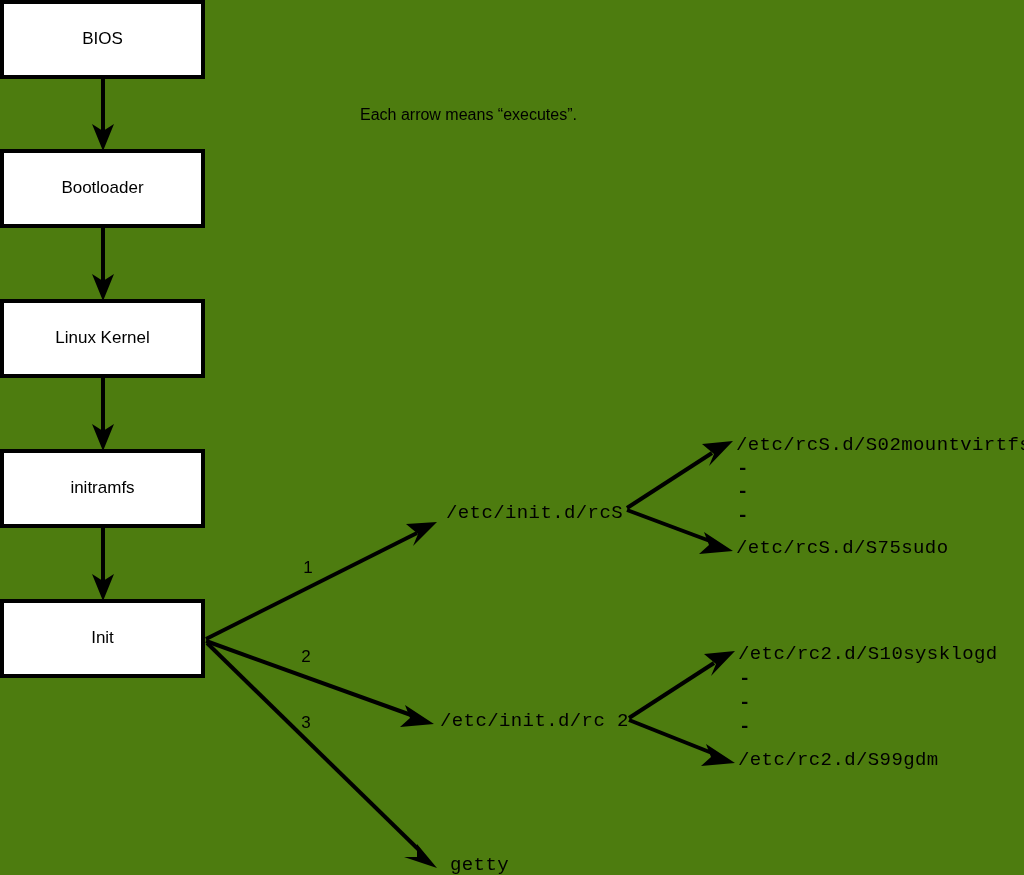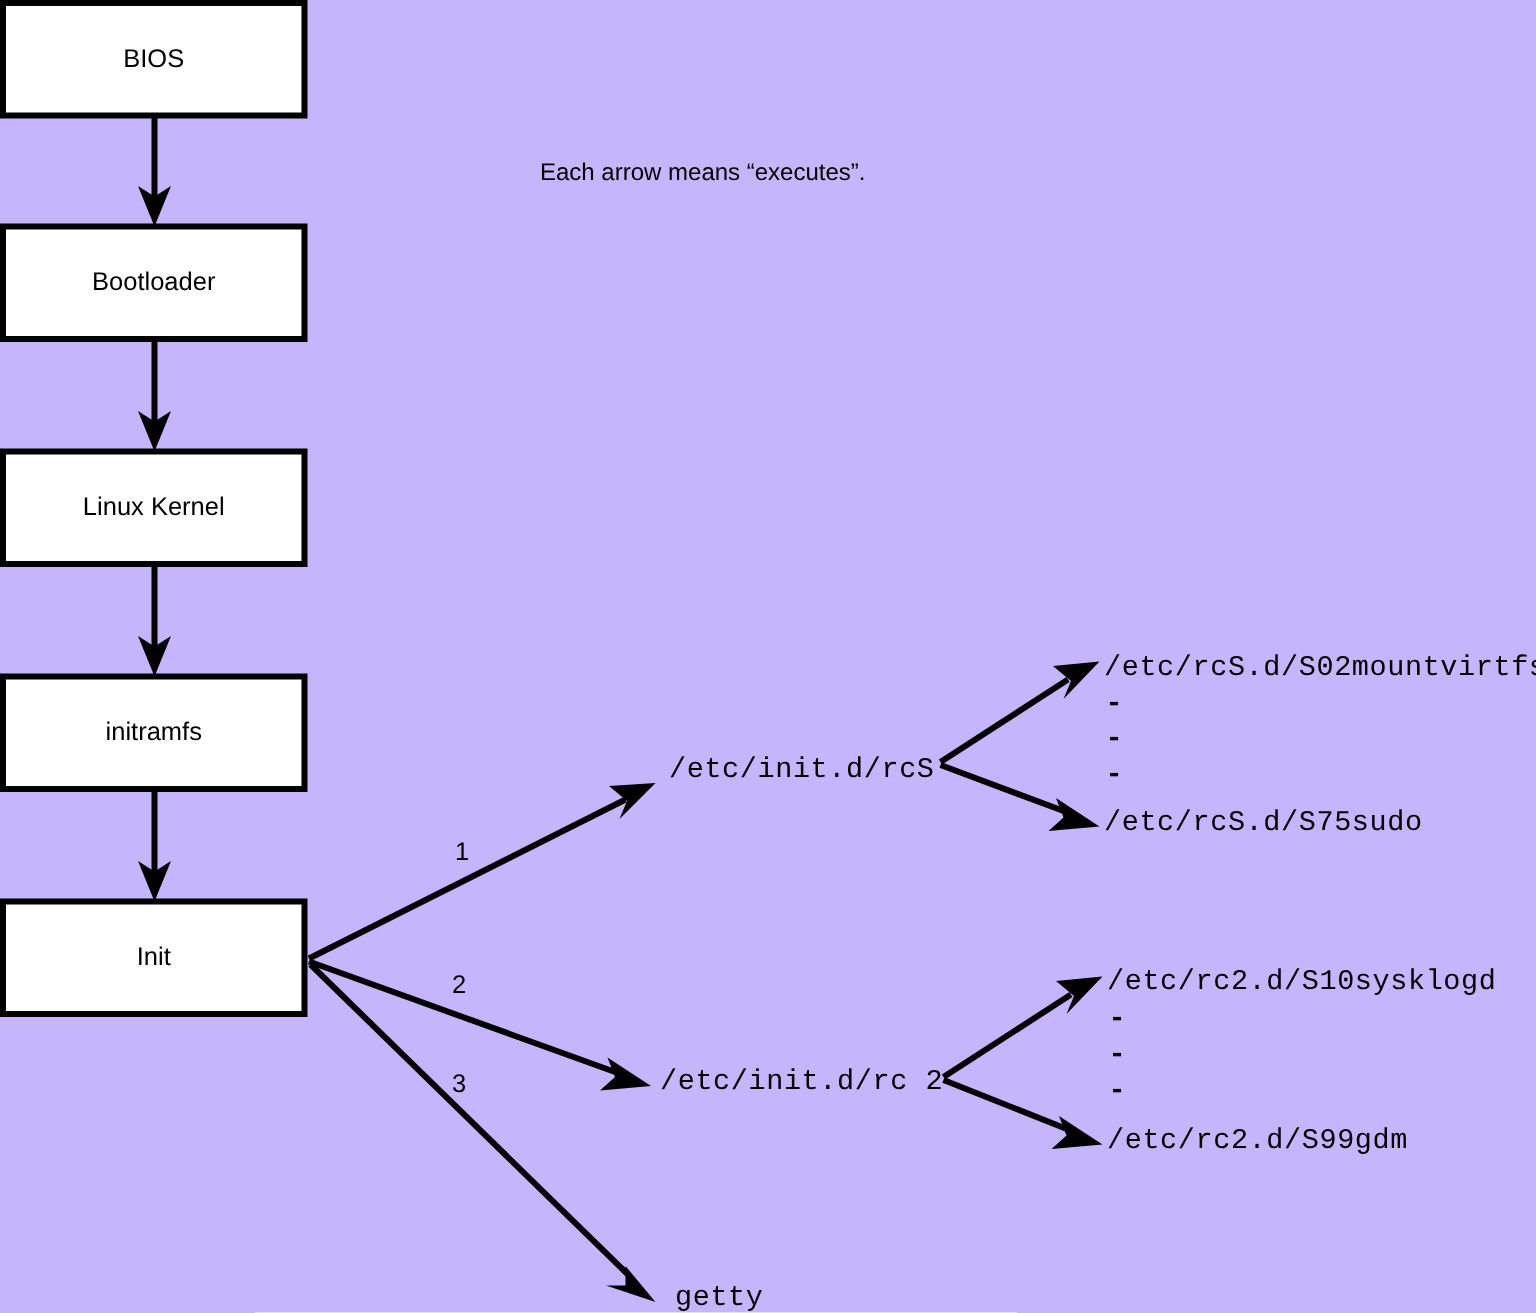--- a/index.html
+++ b/index.html
@@ -16,7 +16,7 @@
     position: relative;
     width: 1024px;
     height: 875px;
-    background: #c4b5fd;
+    background: #4d7c0f;
     overflow: hidden;
   }
   svg.layer {

